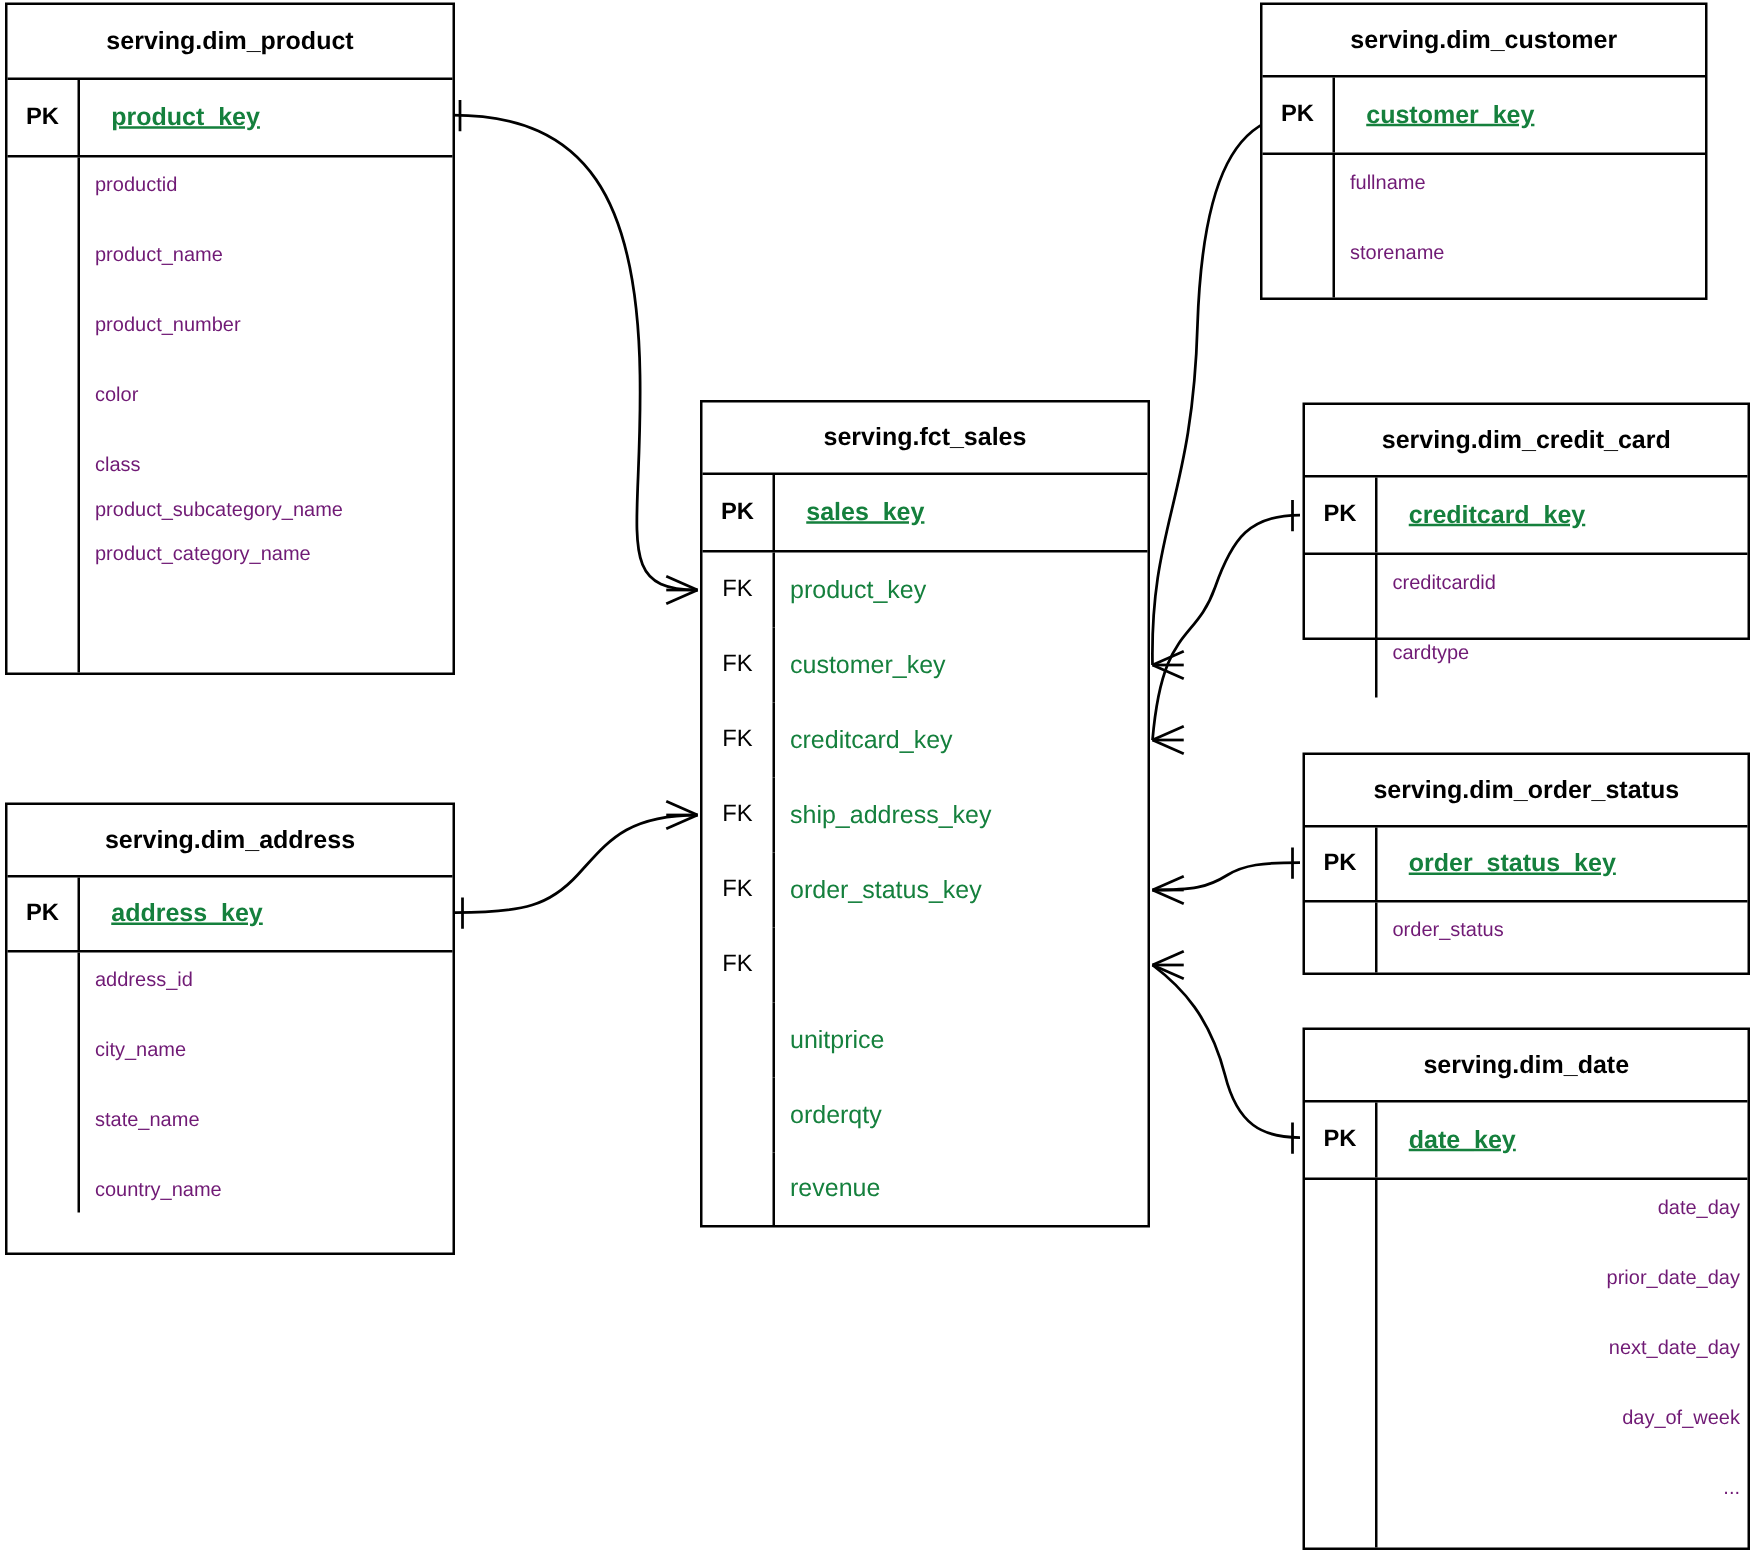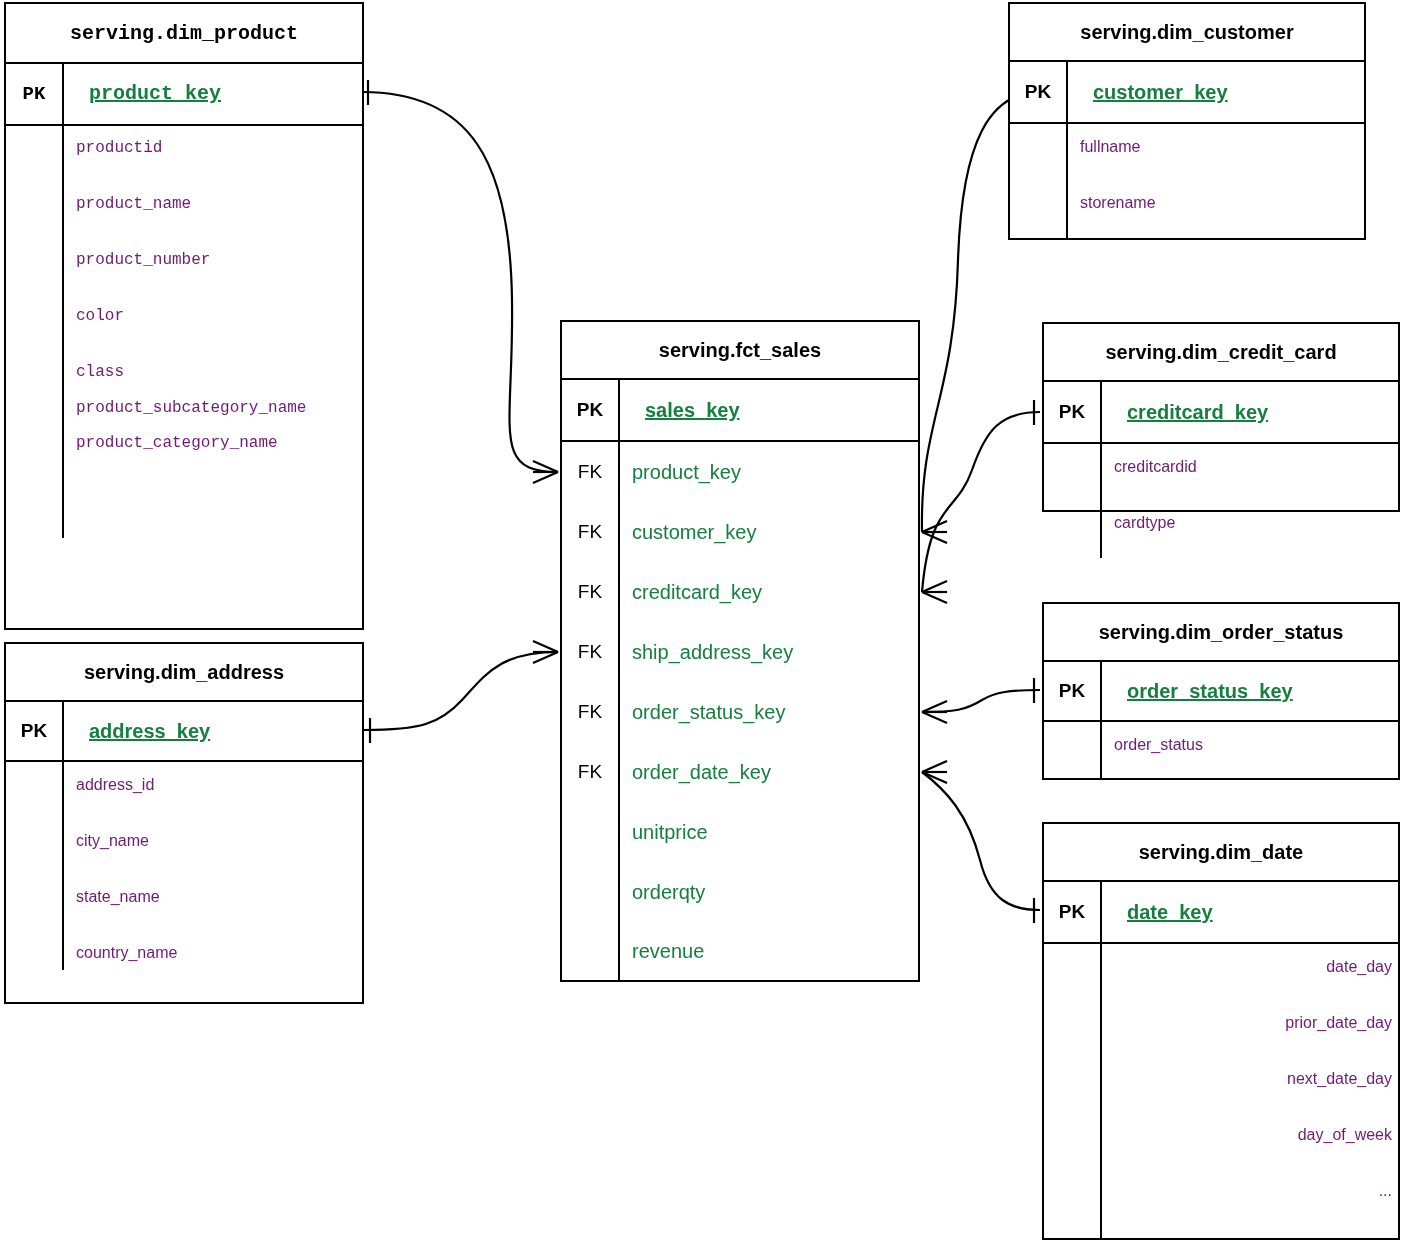--- a/index.html
+++ b/index.html
@@ -165,7 +165,7 @@
     </g>
   </svg>
 
-  <div class="entity" style="left:4px; top:2px; width:360px; height:628px;font-family:Liberation Mono, monospace;">
+  <div class="entity" style="left:4px; top:2px; width:360px; height:538px;">
     <div class="ent-title" style="height:60px;">serving.dim_product</div>
     <div class="ent-row pk-row" style="height:62px;">
       <div class="row-key bold">PK</div>

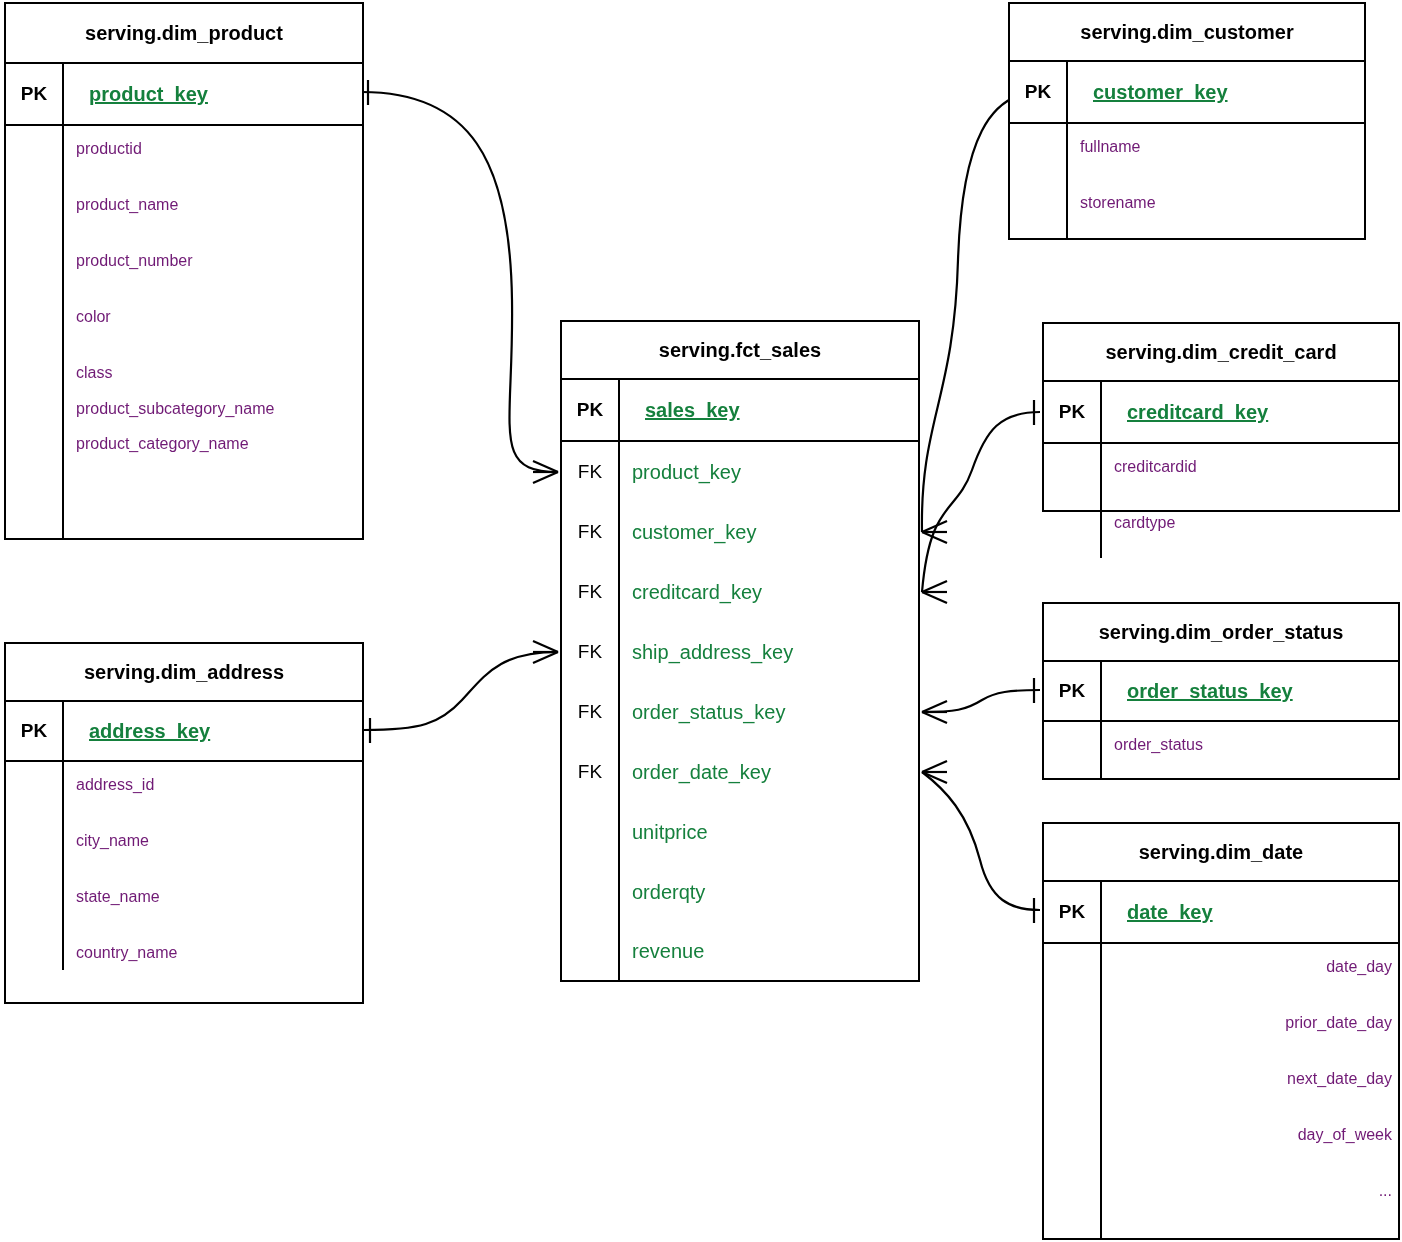--- a/index.html
+++ b/index.html
@@ -231,7 +231,6 @@
     </div>
     <div class="ent-row" style="height:60px;">
       <div class="row-key">FK</div>
-      <div class="row-name">order_date_key</div>
     </div>
     <div class="ent-row" style="height:60px;">
       <div class="row-key"></div>

